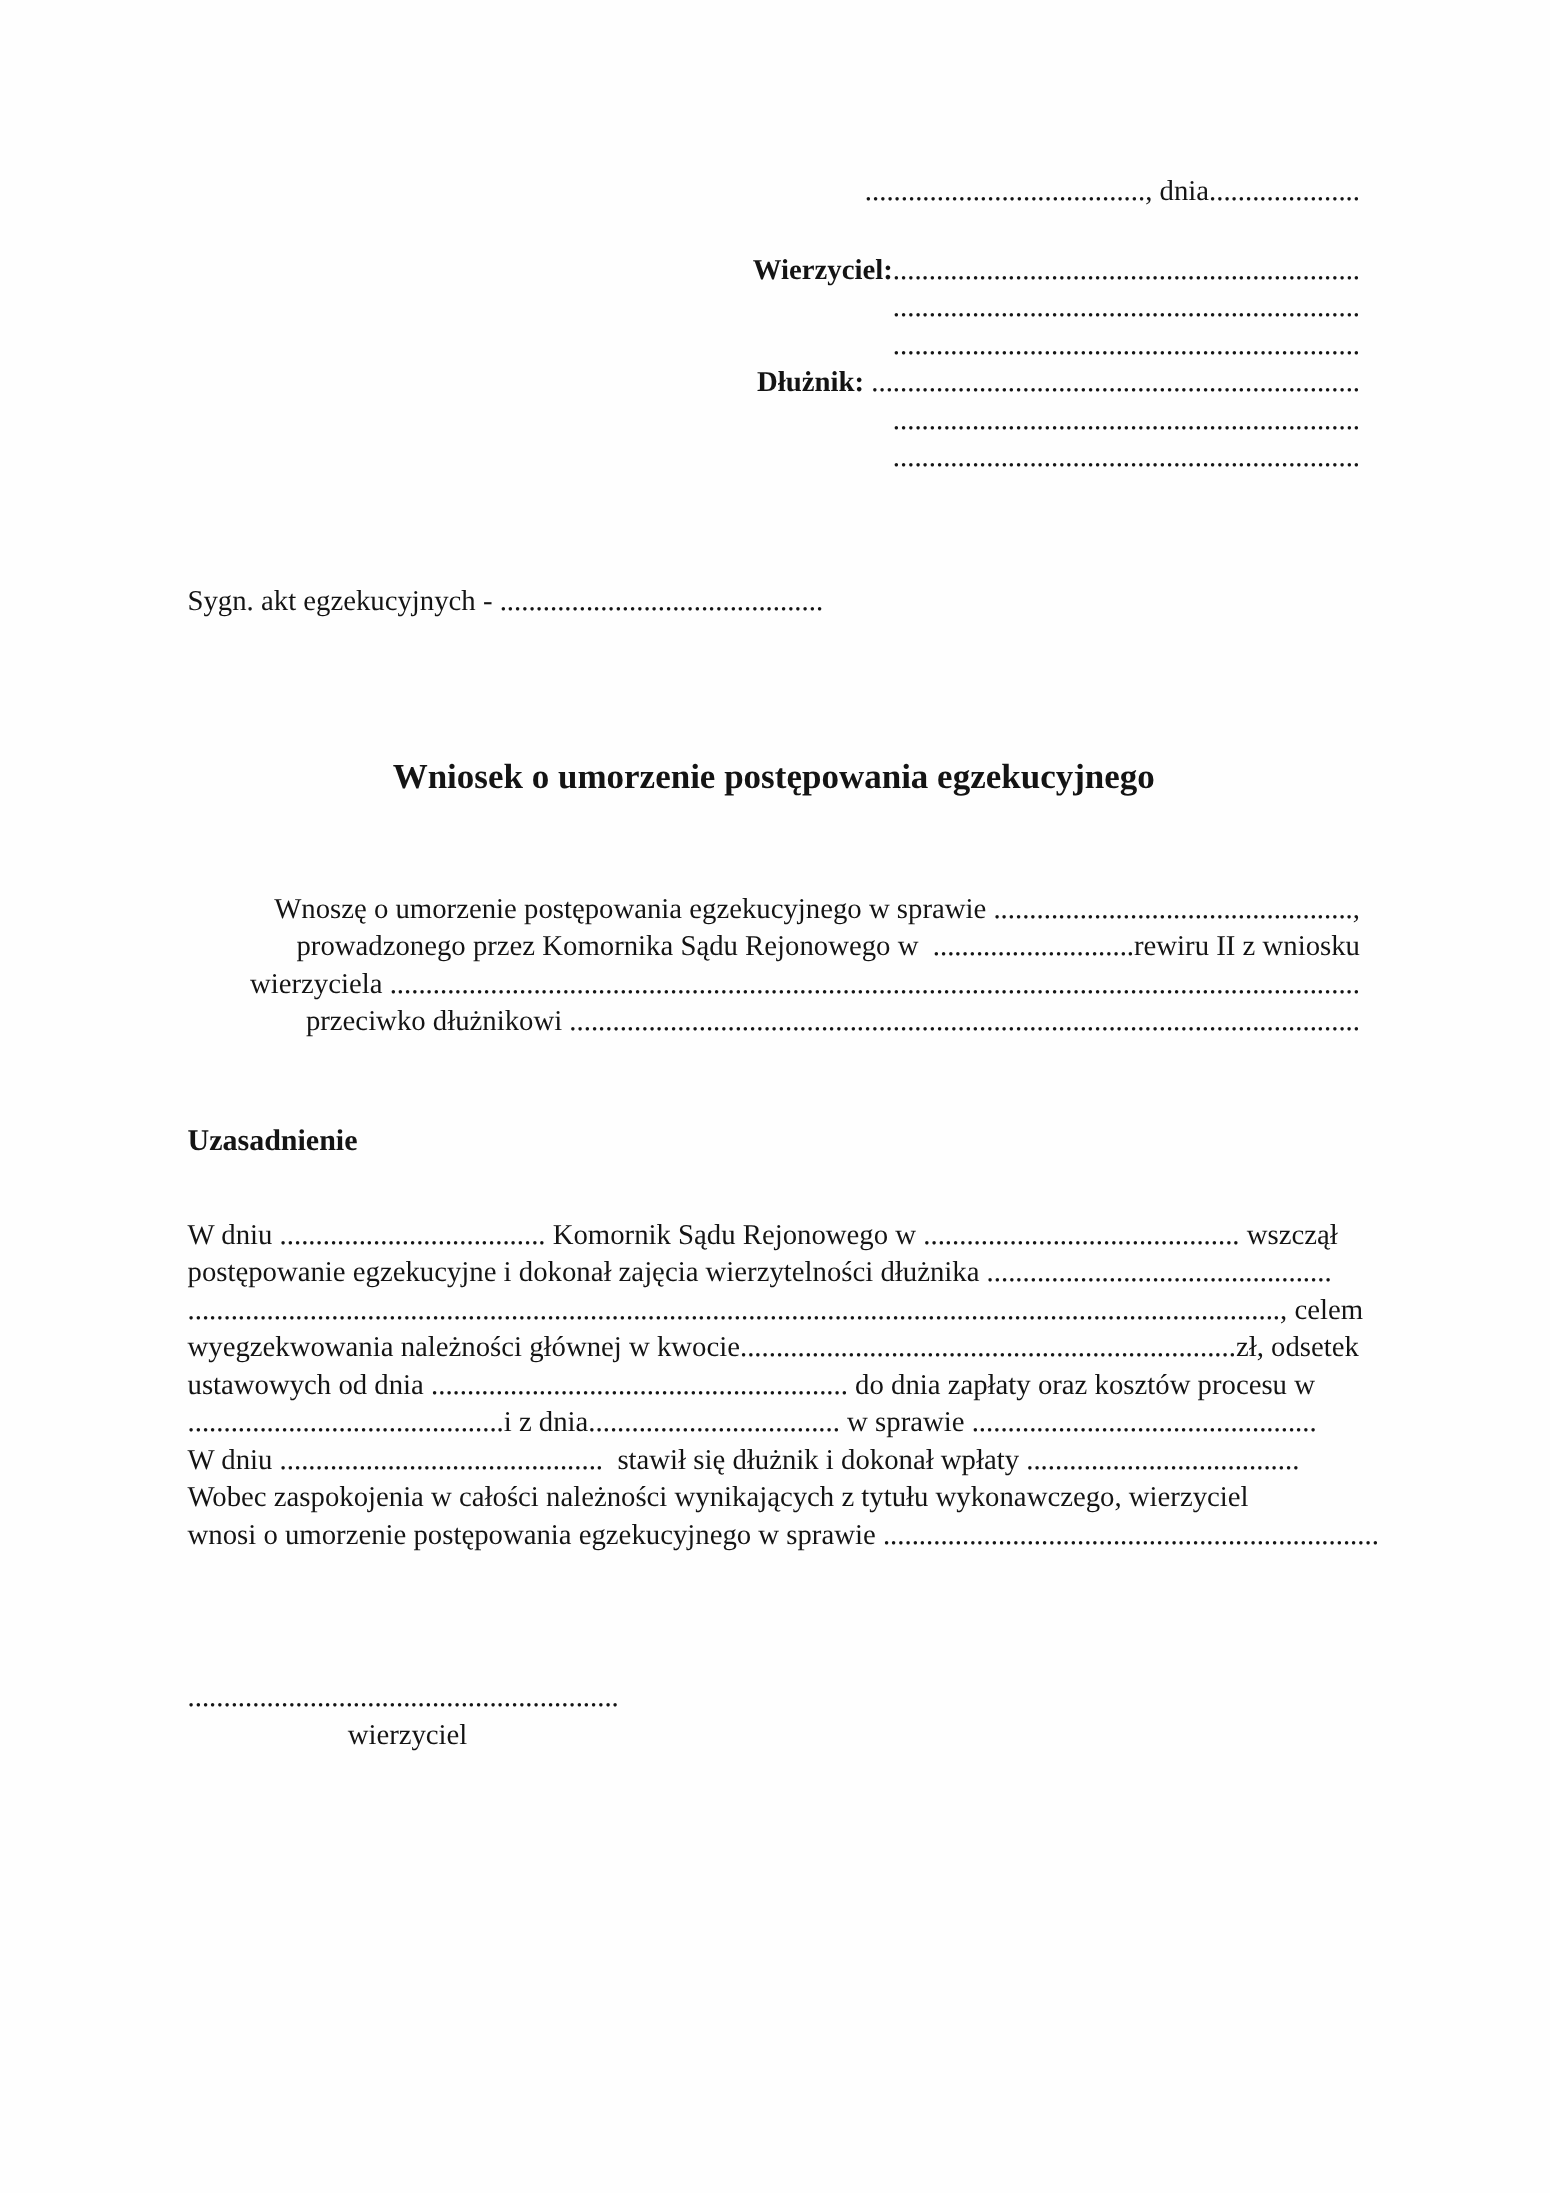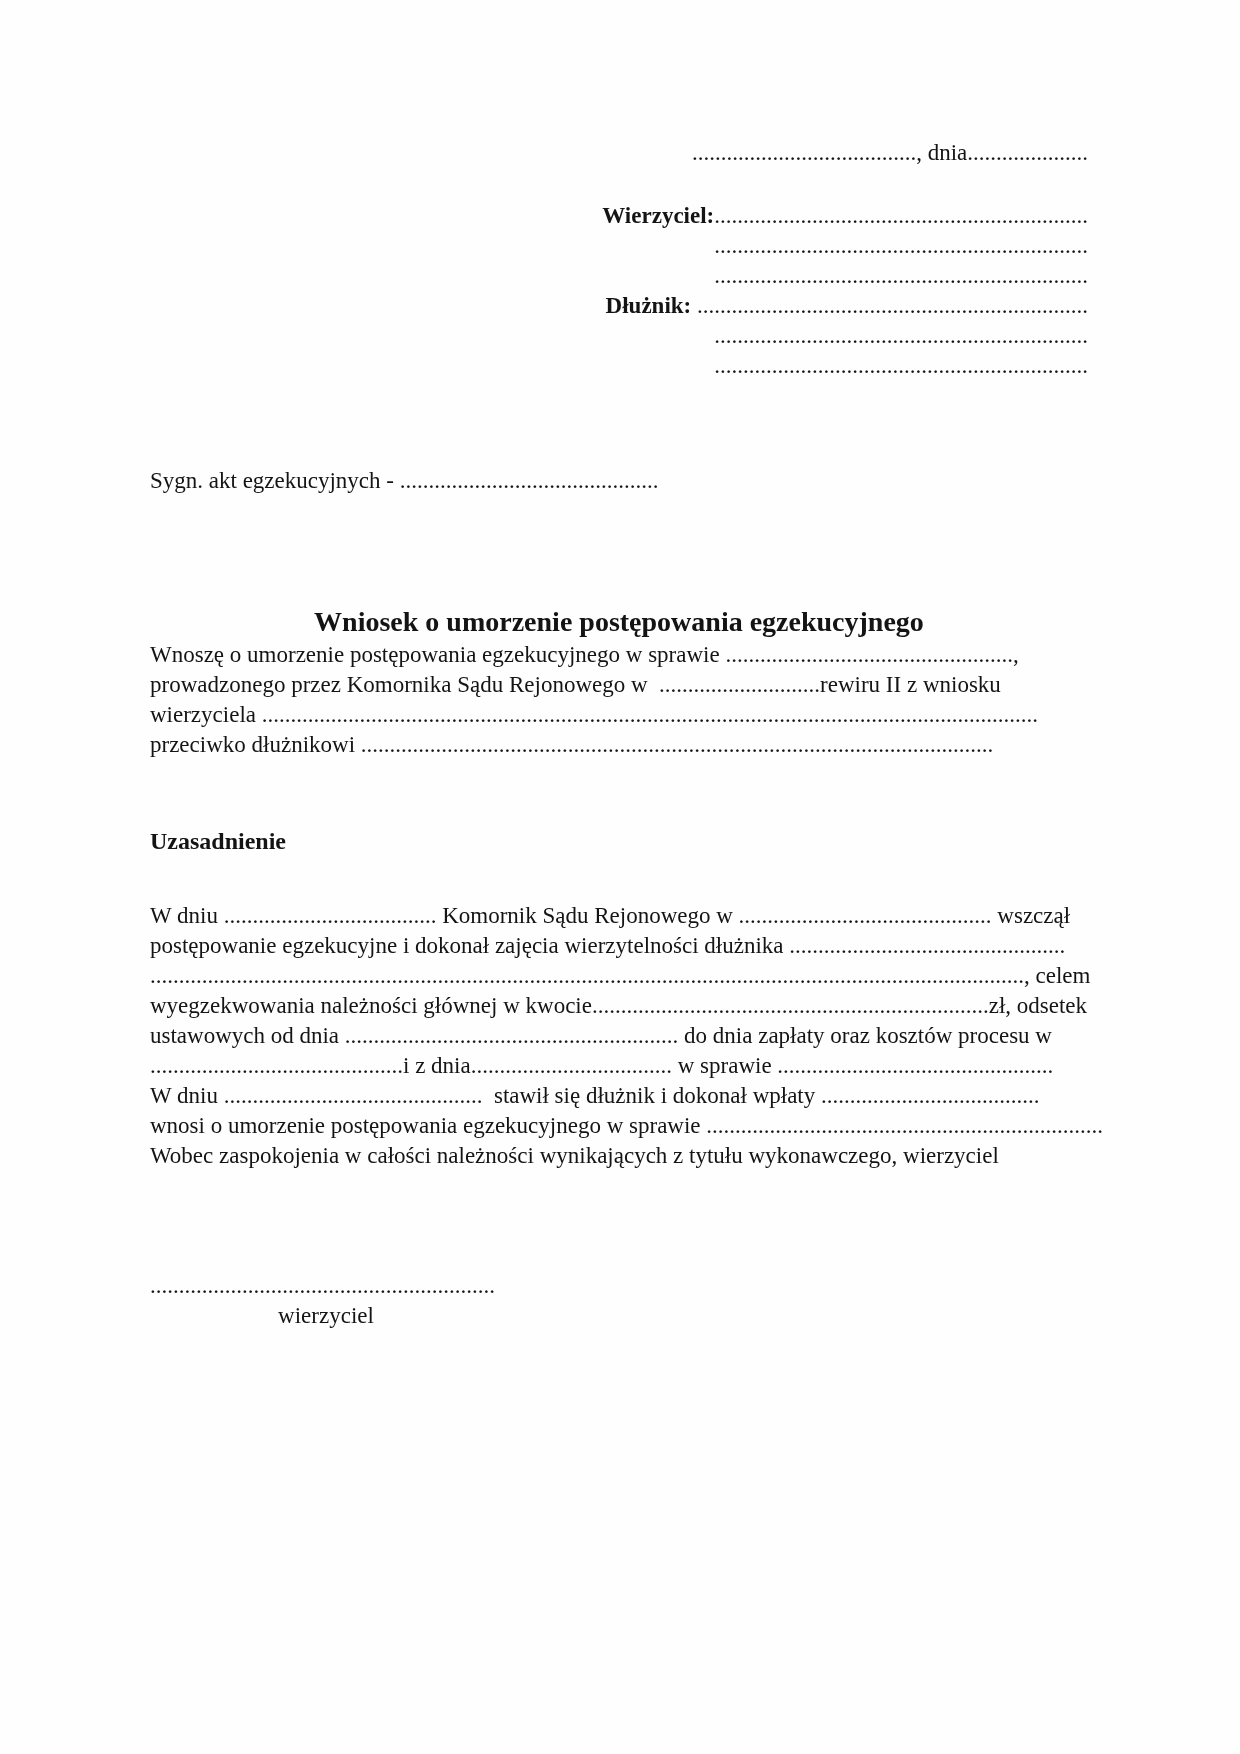--- a/index.html
+++ b/index.html
@@ -30,6 +30,7 @@
     line-height: 36px;
     text-align: center;
     white-space: pre;
+    margin-bottom: 72px;
   }
   .para { margin: 0; }
   .request-para { margin-bottom: 66px; }

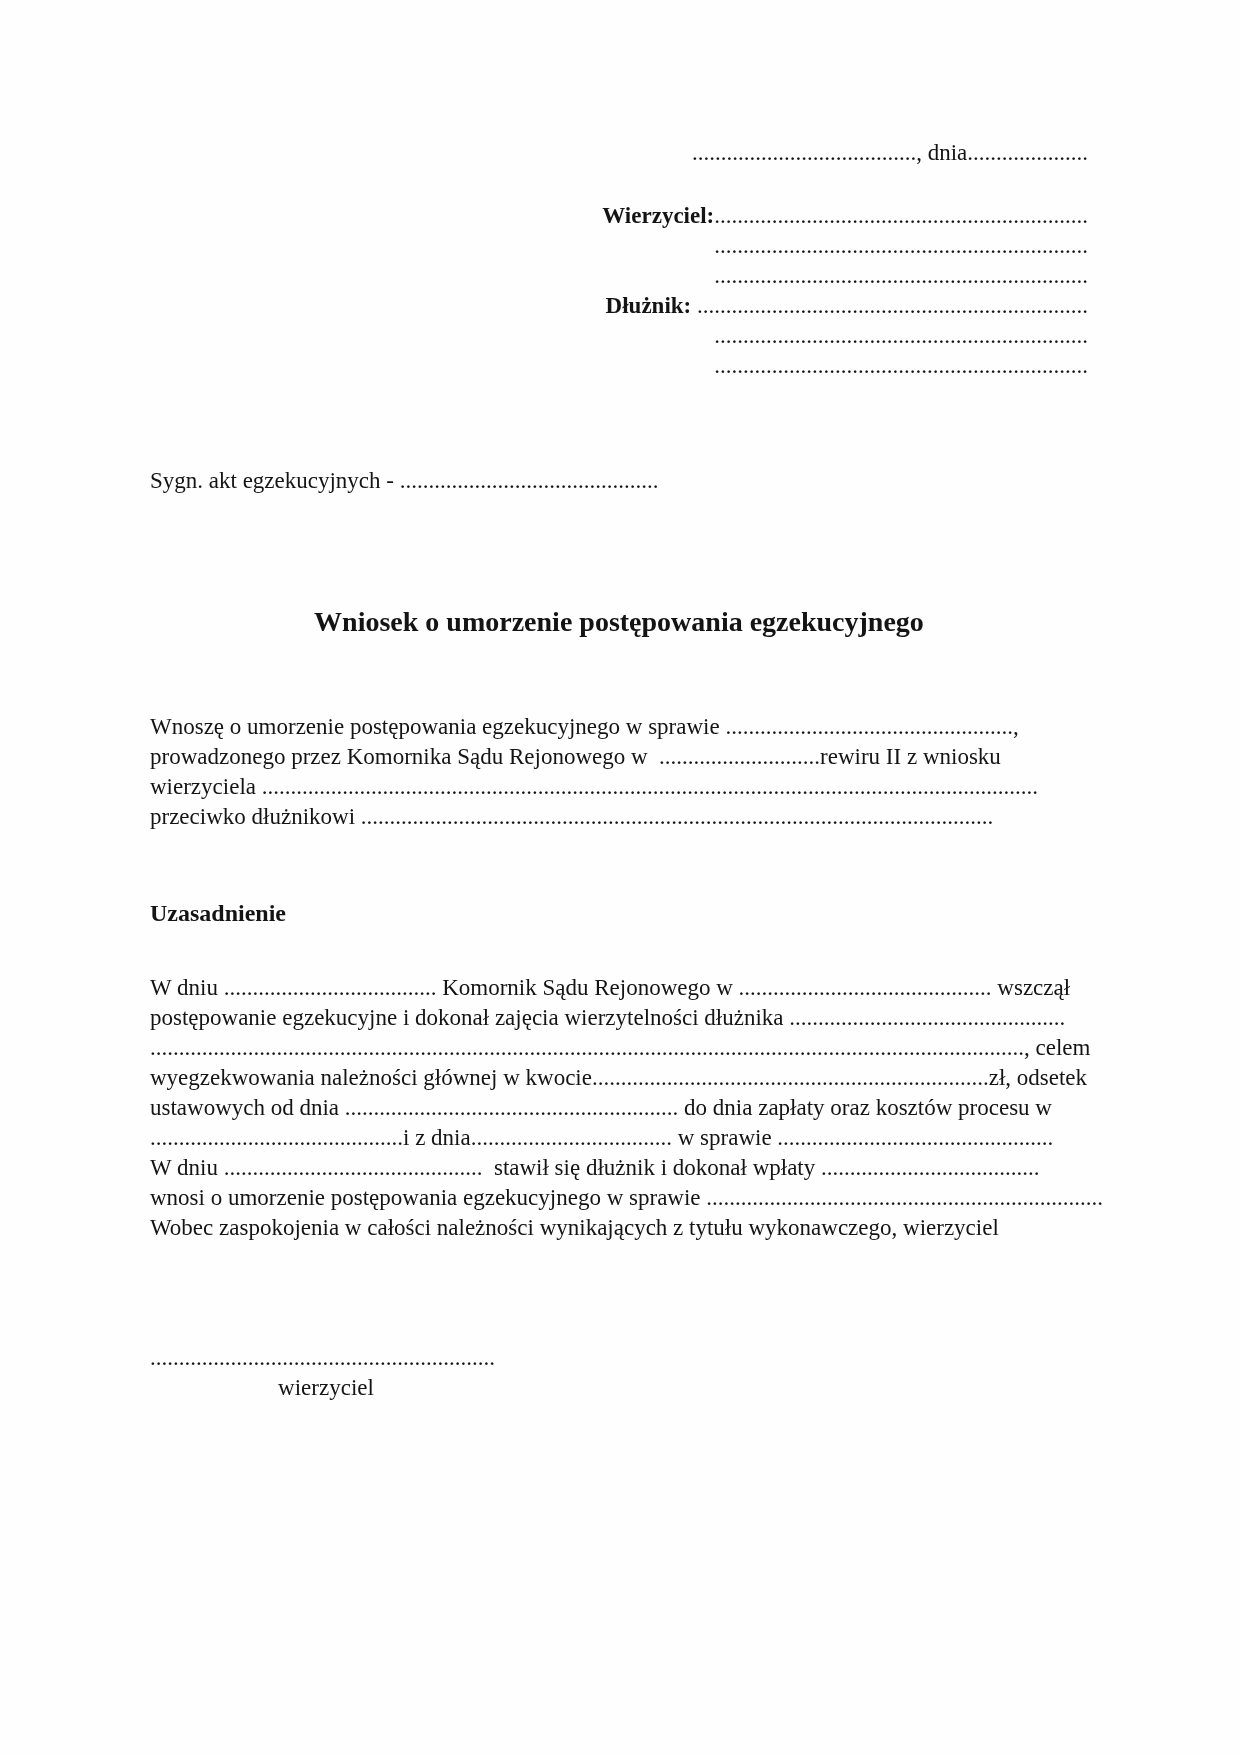--- a/index.html
+++ b/index.html
@@ -33,7 +33,7 @@
     margin-bottom: 72px;
   }
   .para { margin: 0; }
-  .request-para { margin-bottom: 66px; }
+  .request-para { margin-bottom: 66px; text-align: right; }
   .just-heading {
     font-weight: bold;
     font-size: 24px;

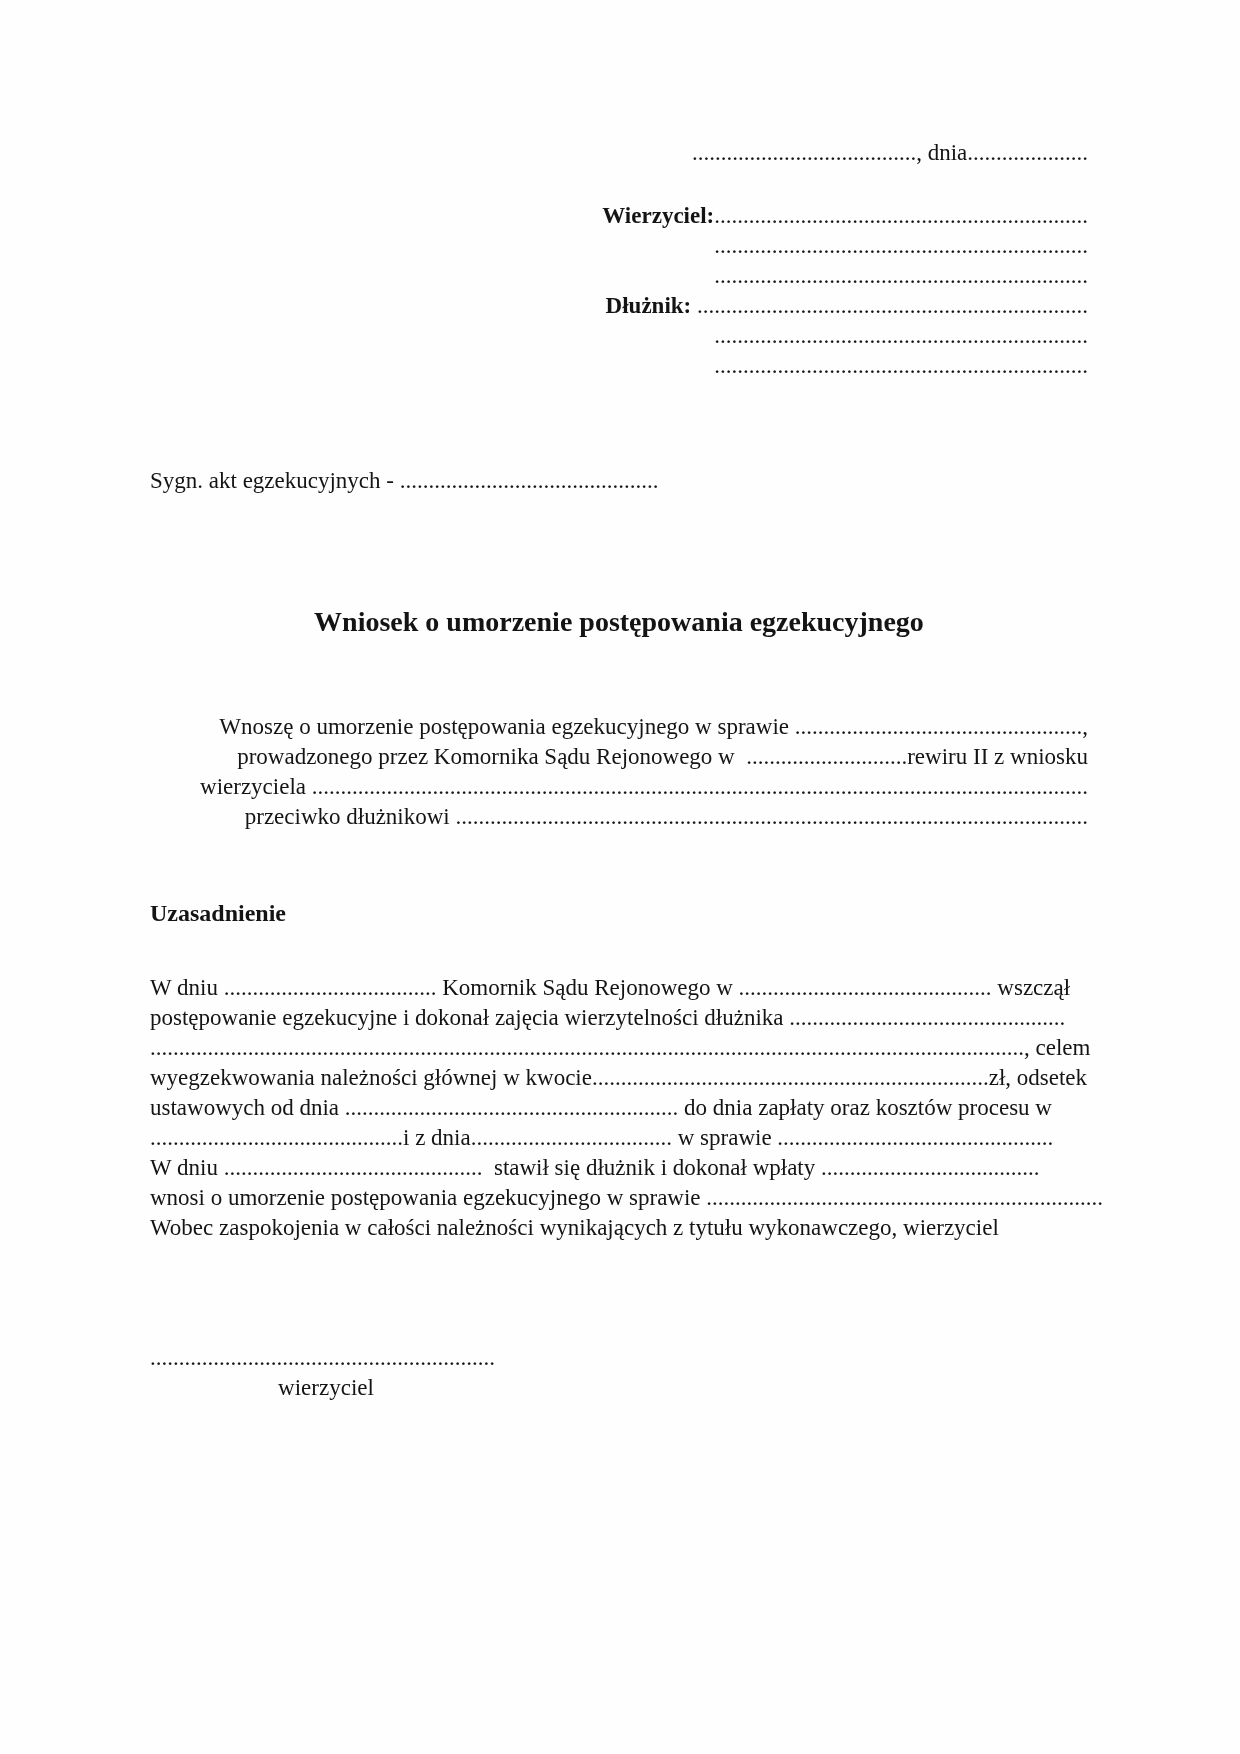--- a/index.html
+++ b/index.html
@@ -83,8 +83,8 @@
     <div class="pline">ustawowych od dnia .......................................................... do dnia zapłaty oraz kosztów procesu w</div>
     <div class="pline">............................................i z dnia................................... w sprawie ................................................</div>
     <div class="pline">W dniu .............................................  stawił się dłużnik i dokonał wpłaty ......................................</div>
+    <div class="pline">Wobec zaspokojenia w całości należności wynikających z tytułu wykonawczego, wierzyciel</div>
     <div class="pline">wnosi o umorzenie postępowania egzekucyjnego w sprawie .....................................................................</div>
-    <div class="pline">Wobec zaspokojenia w całości należności wynikających z tytułu wykonawczego, wierzyciel</div>
   </div>
 
   <div class="signature">

